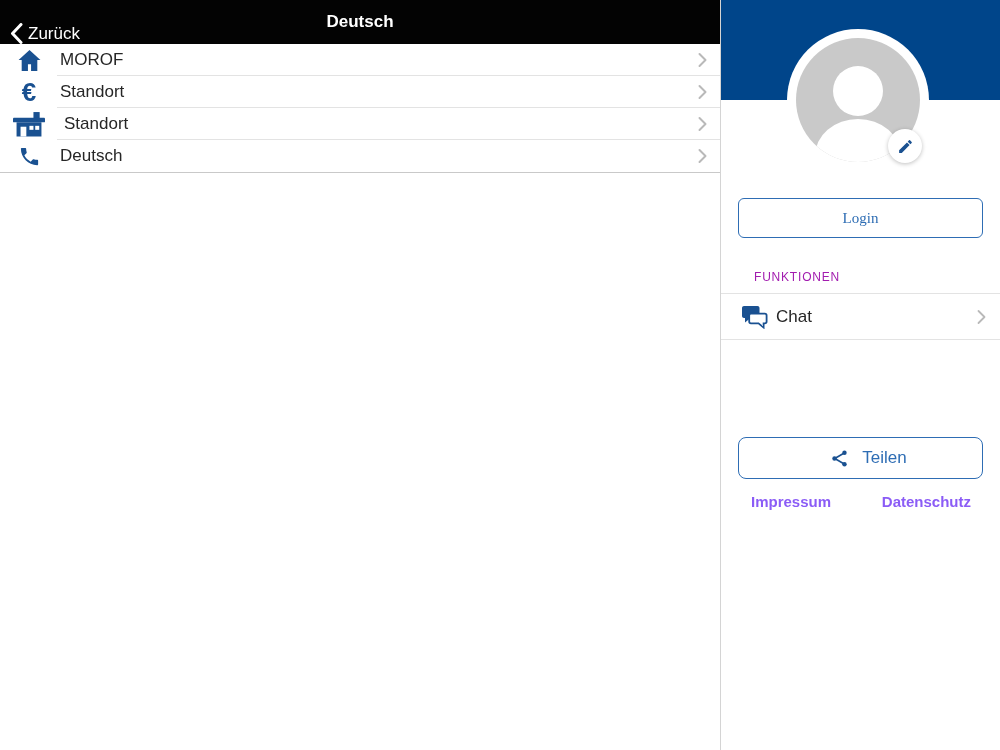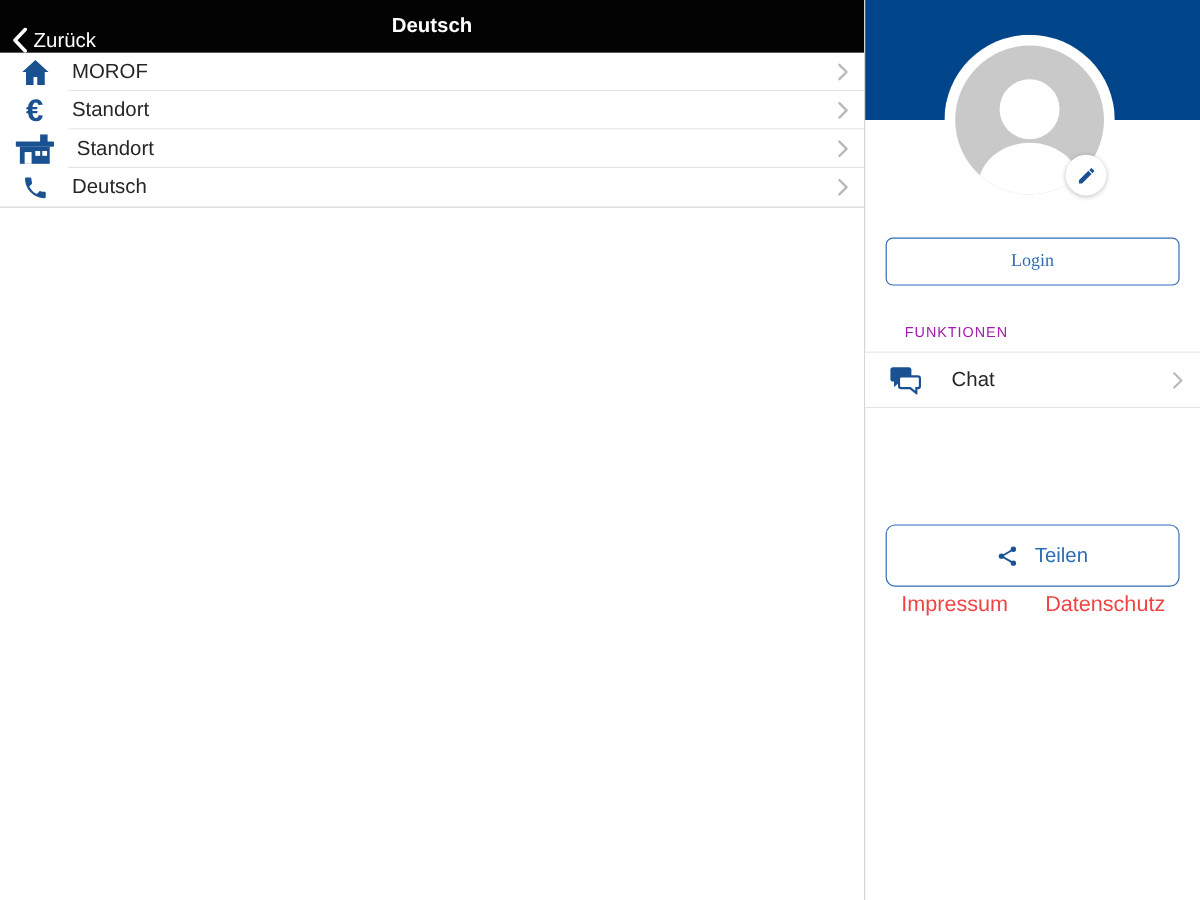--- a/index.html
+++ b/index.html
@@ -36,7 +36,7 @@
   .function-row { position:relative; height:45px; display:flex; align-items:center; background:#fff; cursor:pointer; }
   .function-row:not(:last-child)::after { content:""; position:absolute; left:58px; right:0; bottom:0; height:1px; background:#e3e3e3; }
   .function-icon { width:28px; margin-left:19px; display:flex; align-items:center; justify-content:center; }
-  .function-label { margin-left:25px; font-size:17px; color:#262626; }
+  .function-label { margin-left:8px; font-size:17px; color:#262626; }
   .function-chevron { position:absolute; right:14px; top:50%; transform:translateY(-50%); display:flex; }
 
   .share-button { position:absolute; left:17px; right:17px; top:437px; height:52px; border:1.5px solid #2e6db4; border-radius:8px; background:#fff; color:#2e6db4; font-size:17px; display:flex; align-items:center; justify-content:center; gap:13px; cursor:pointer; font-family:"Liberation Sans", sans-serif;padding-left:16px; }

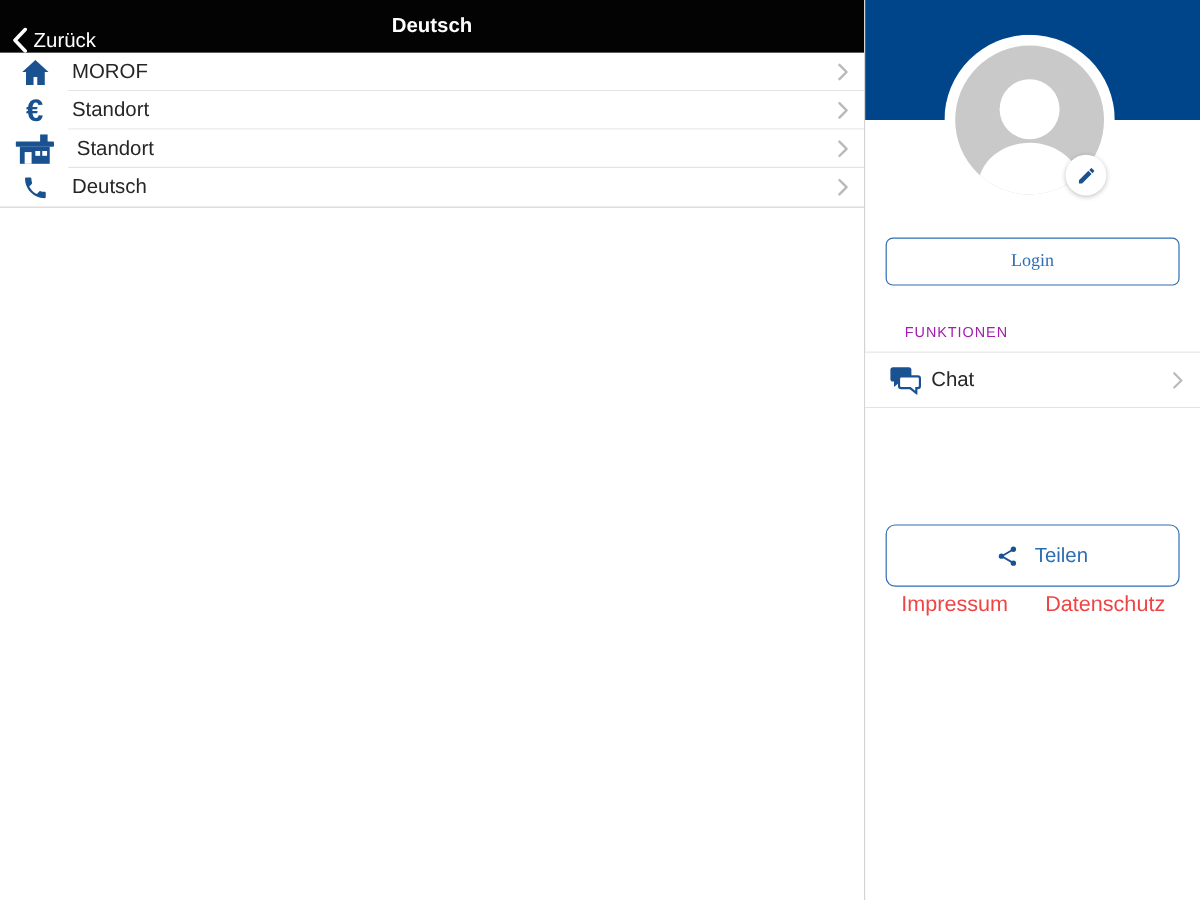--- a/index.html
+++ b/index.html
@@ -39,7 +39,7 @@
   .function-label { margin-left:8px; font-size:17px; color:#262626; }
   .function-chevron { position:absolute; right:14px; top:50%; transform:translateY(-50%); display:flex; }
 
-  .share-button { position:absolute; left:17px; right:17px; top:437px; height:52px; border:1.5px solid #2e6db4; border-radius:8px; background:#fff; color:#2e6db4; font-size:17px; display:flex; align-items:center; justify-content:center; gap:13px; cursor:pointer; font-family:"Liberation Sans", sans-serif;padding-left:16px; }
+  .share-button { position:absolute; left:17px; right:17px; top:437px; height:42px; border:1.5px solid #2e6db4; border-radius:8px; background:#fff; color:#2e6db4; font-size:17px; display:flex; align-items:center; justify-content:center; gap:13px; cursor:pointer; font-family:"Liberation Sans", sans-serif;padding-left:16px; }
 
   .footer-links { position:absolute; left:30px; right:29px; top:493px; display:flex; justify-content:space-between; }
   .footer-link { font-size:18px; color:#ef4444; cursor:pointer; }

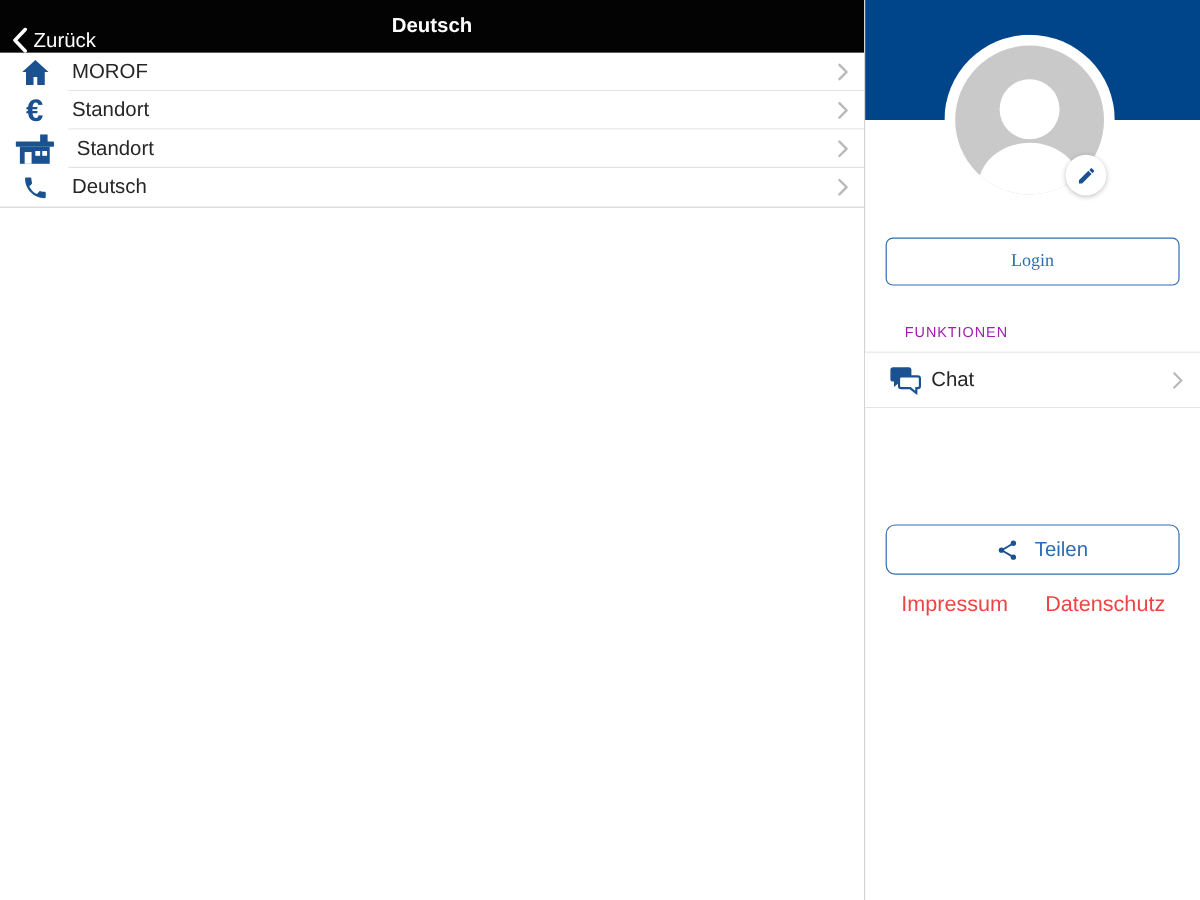--- a/index.html
+++ b/index.html
@@ -42,7 +42,7 @@
   .share-button { position:absolute; left:17px; right:17px; top:437px; height:42px; border:1.5px solid #2e6db4; border-radius:8px; background:#fff; color:#2e6db4; font-size:17px; display:flex; align-items:center; justify-content:center; gap:13px; cursor:pointer; font-family:"Liberation Sans", sans-serif;padding-left:16px; }
 
   .footer-links { position:absolute; left:30px; right:29px; top:493px; display:flex; justify-content:space-between; }
-  .footer-link { font-size:18px; color:#ef4444; cursor:pointer; }
+  .footer-link { font-size:15px; color:#8b5cf6; cursor:pointer;font-weight:bold; }
 </style>
 </head>
 <body>

